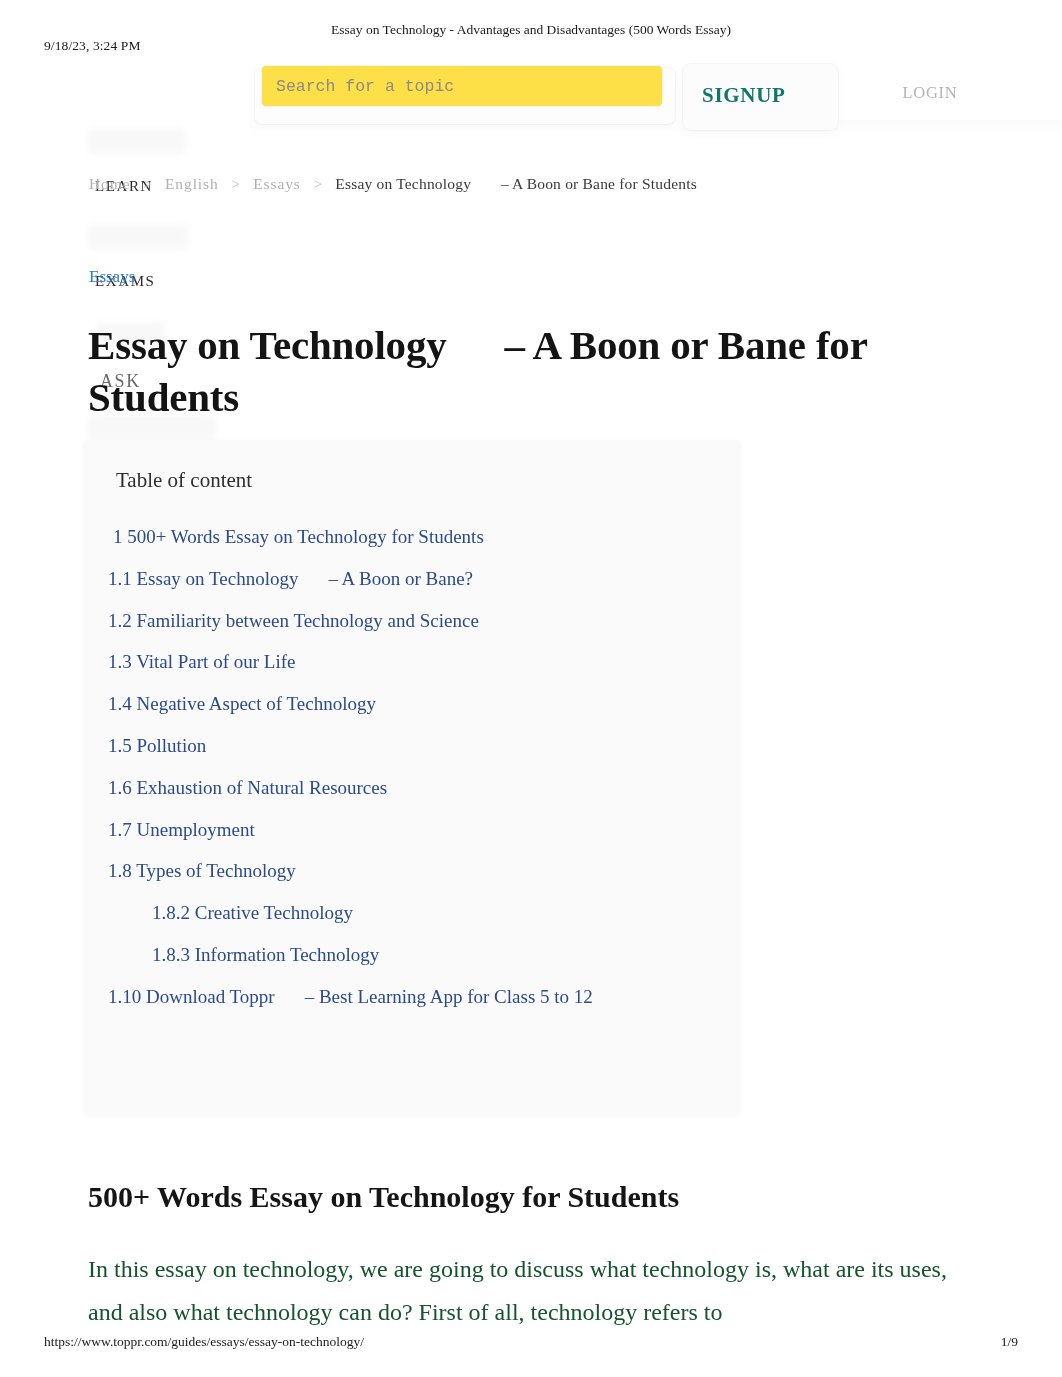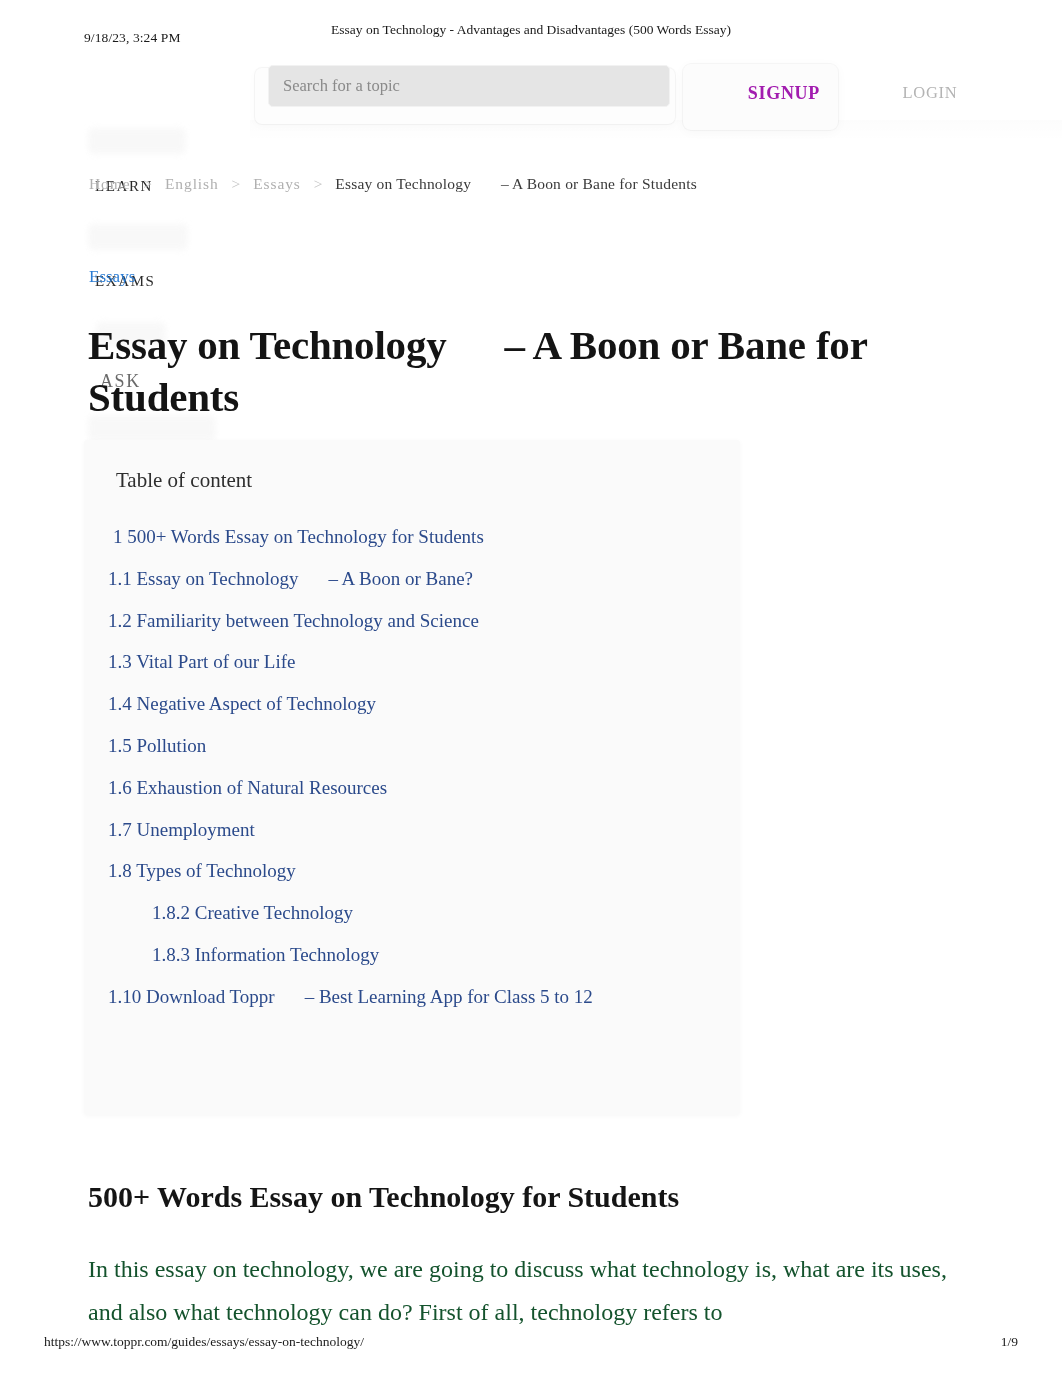--- a/index.html
+++ b/index.html
@@ -27,12 +27,11 @@
   .print-date {
     position: absolute;
     left: 44px;
-    top: 8px;
+    top: 16px;
     font-size: 13.5px;
     color: #1a1a1a;
     letter-spacing: .1px;
     white-space: nowrap;
-    margin-left: 40px;
   }
   .print-title {
     position: absolute;

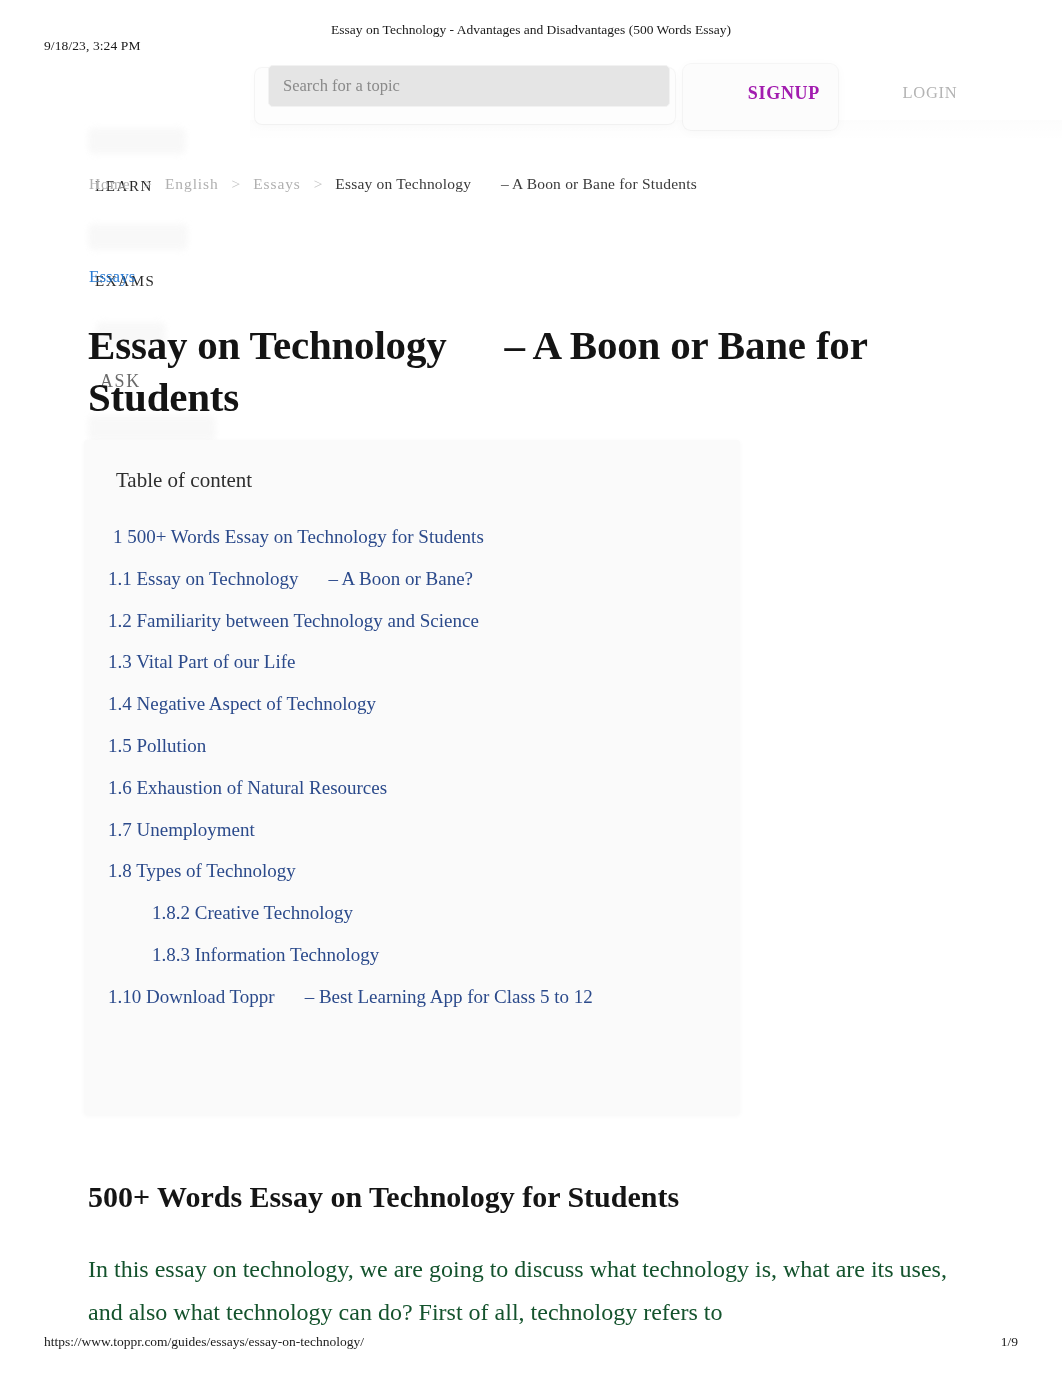--- a/index.html
+++ b/index.html
@@ -64,15 +64,15 @@
   }
   .search-input {
     position: absolute;
-    left: 13px;
+    left: 6px;
     top: 7px;
     width: 402px;
     height: 42px;
     border: 1px solid #f2f2f2;
     border-radius: 5px;
-    background: #e5e5e5;
+    background: #fde047;
     box-sizing: border-box;
-    font-family: Liberation Serif, serif;
+    font-family: Liberation Mono, monospace;
     font-size: 16.5px;
     color: #6f6f6f;
     padding: 0 14px;

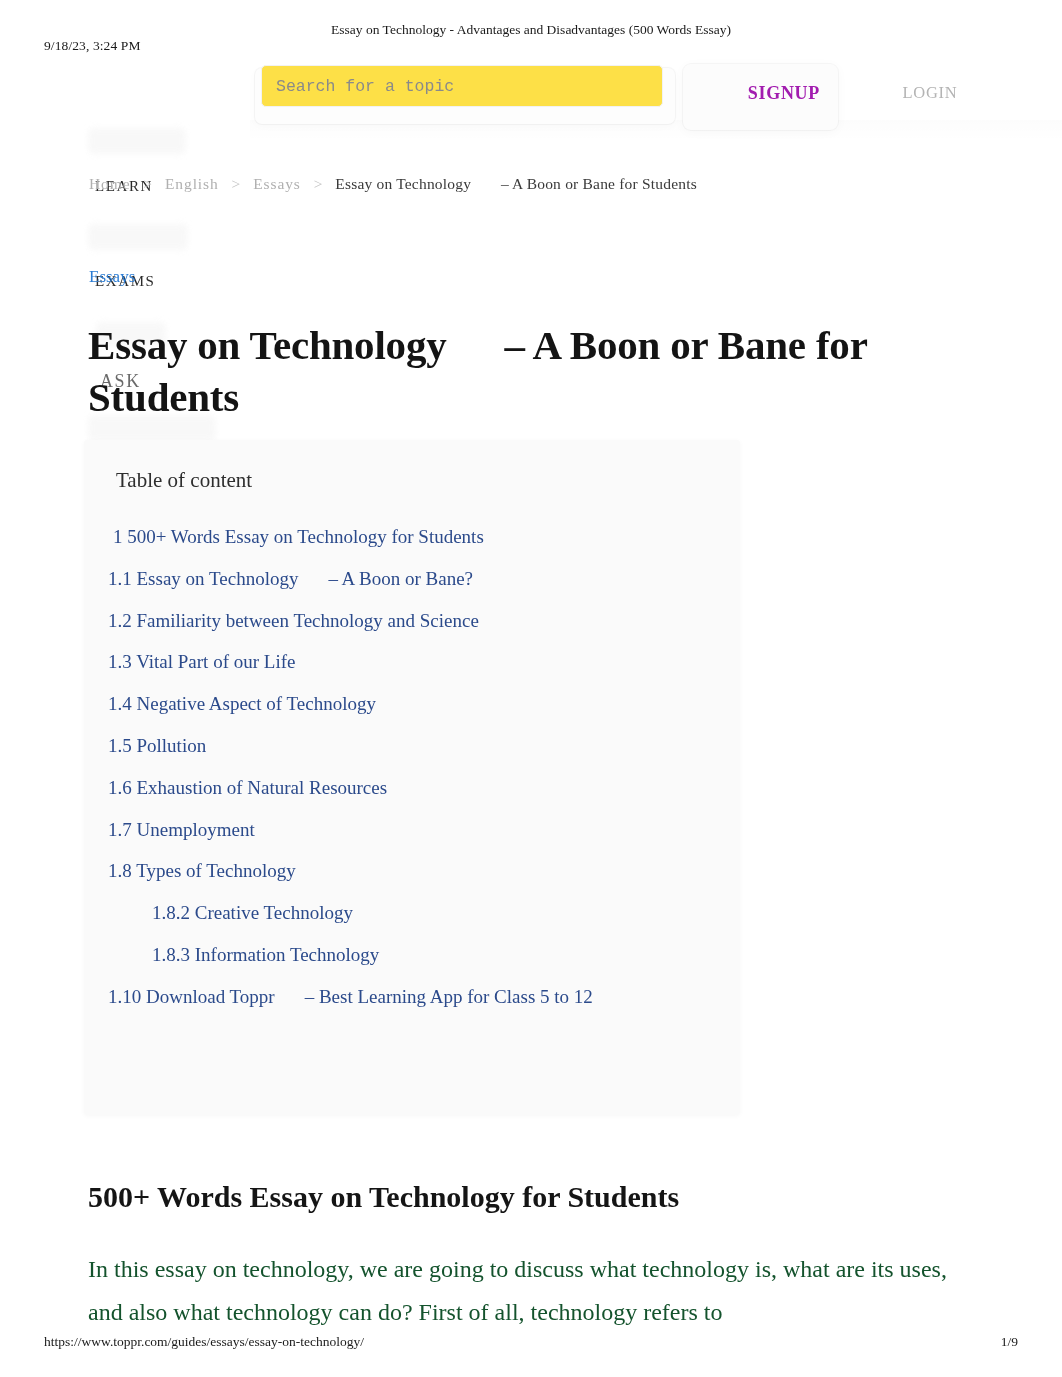--- a/index.html
+++ b/index.html
@@ -95,10 +95,10 @@
     left: 447px;
     top: 25px;
     width: 118px;
-    text-align: right;
-    font-size: 18px;
+    text-align: left;
+    font-size: 21px;
     letter-spacing: .7px;
-    color: #a21caf;
+    color: #0f766e;
     font-weight: 600;
     cursor: pointer;
   }

